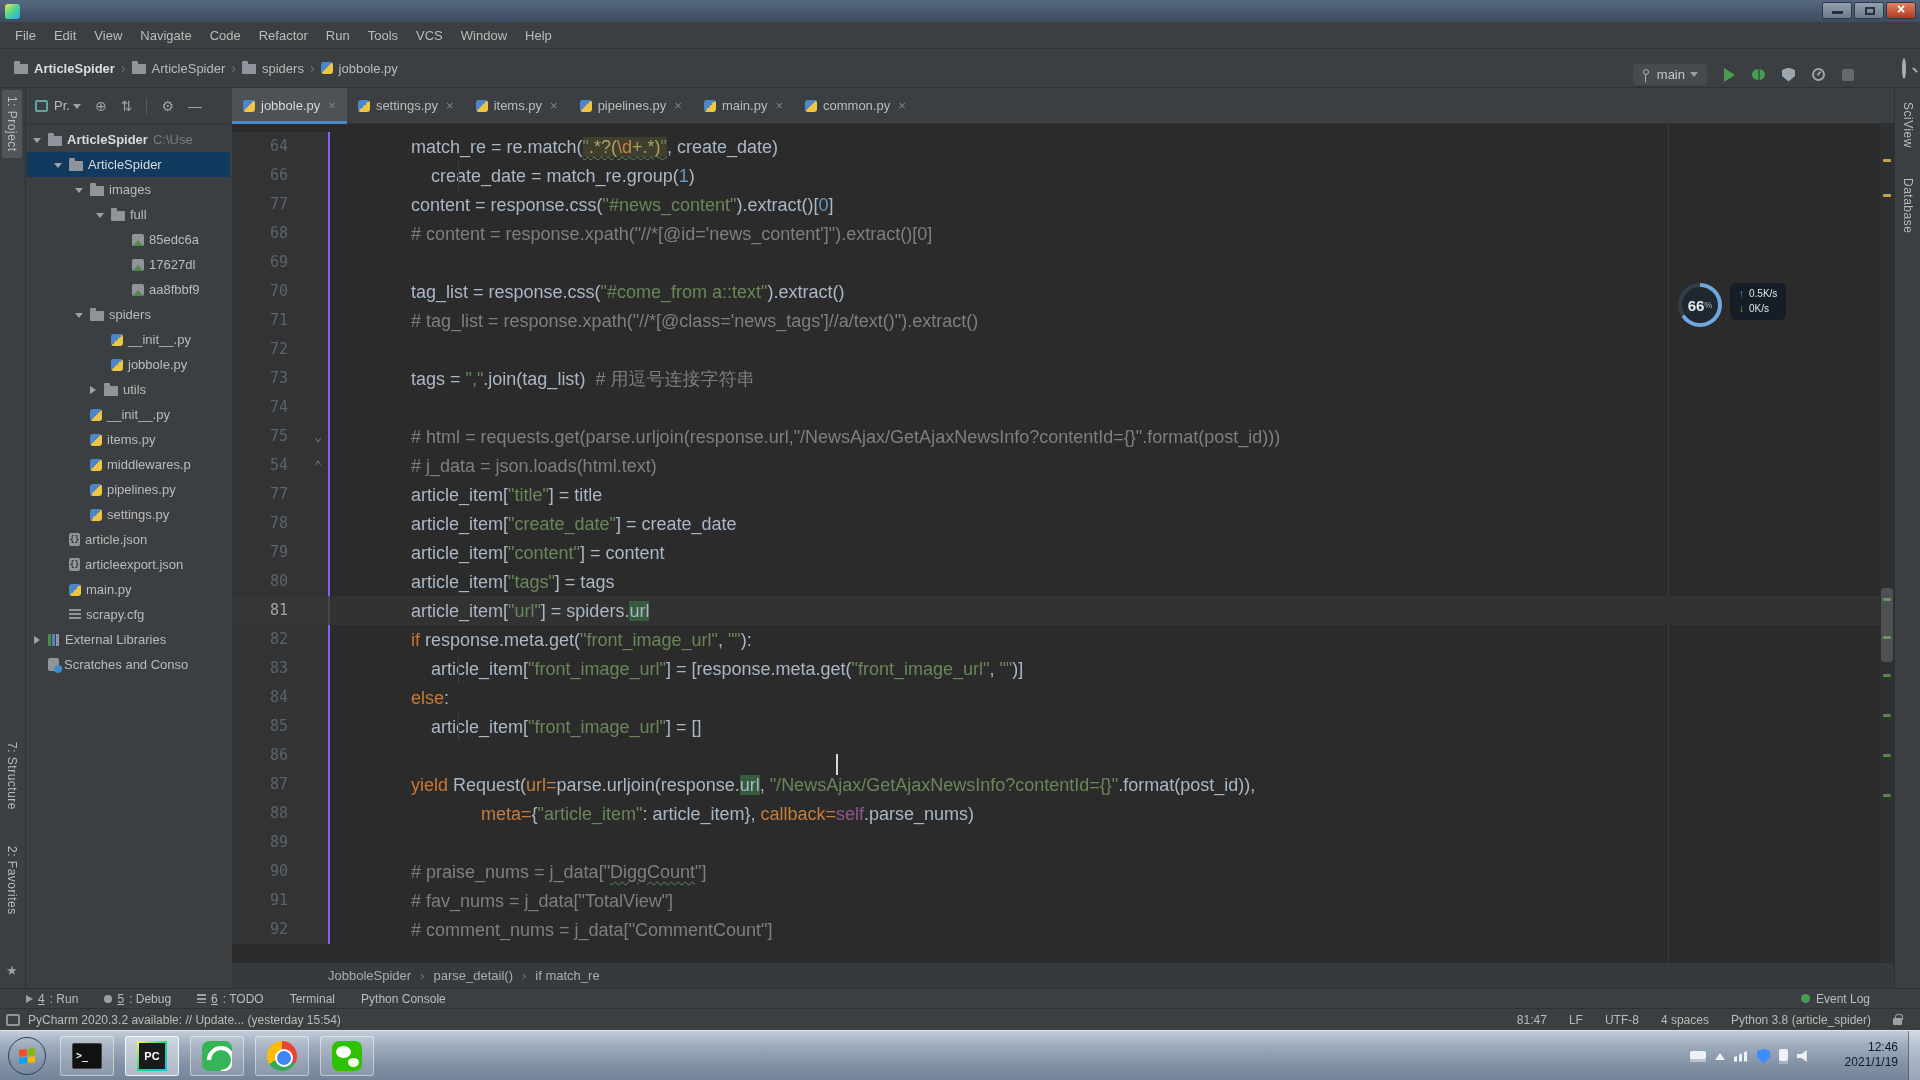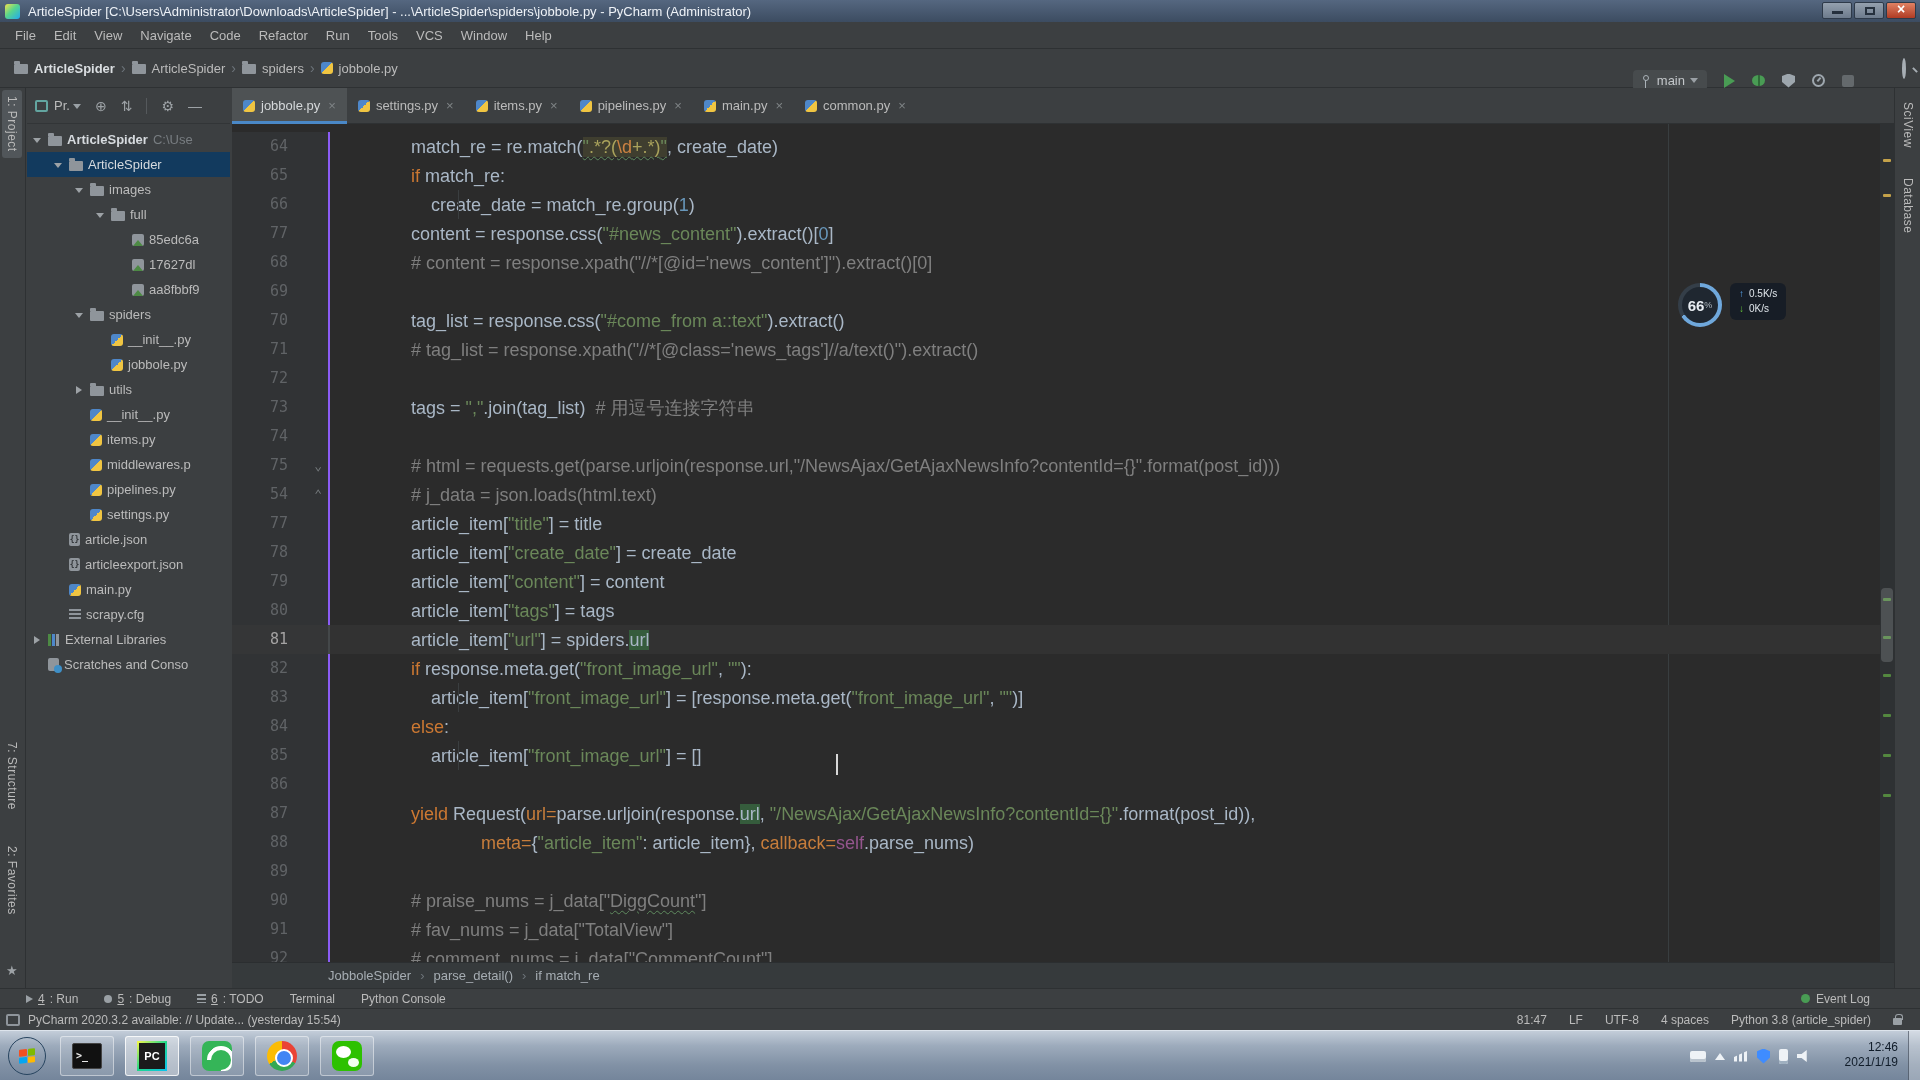--- a/index.html
+++ b/index.html
@@ -219,7 +219,6 @@
 
   <div id="titlebar">
     <span class="app-logo"></span>
-    <span>ArticleSpider [C:\Users\Administrator\Downloads\ArticleSpider] - ...\ArticleSpider\spiders\jobbole.py - PyCharm (Administrator)</span>
     <div id="win-btns">
       <span class="wbtn">
           <span class="mingl"></span>

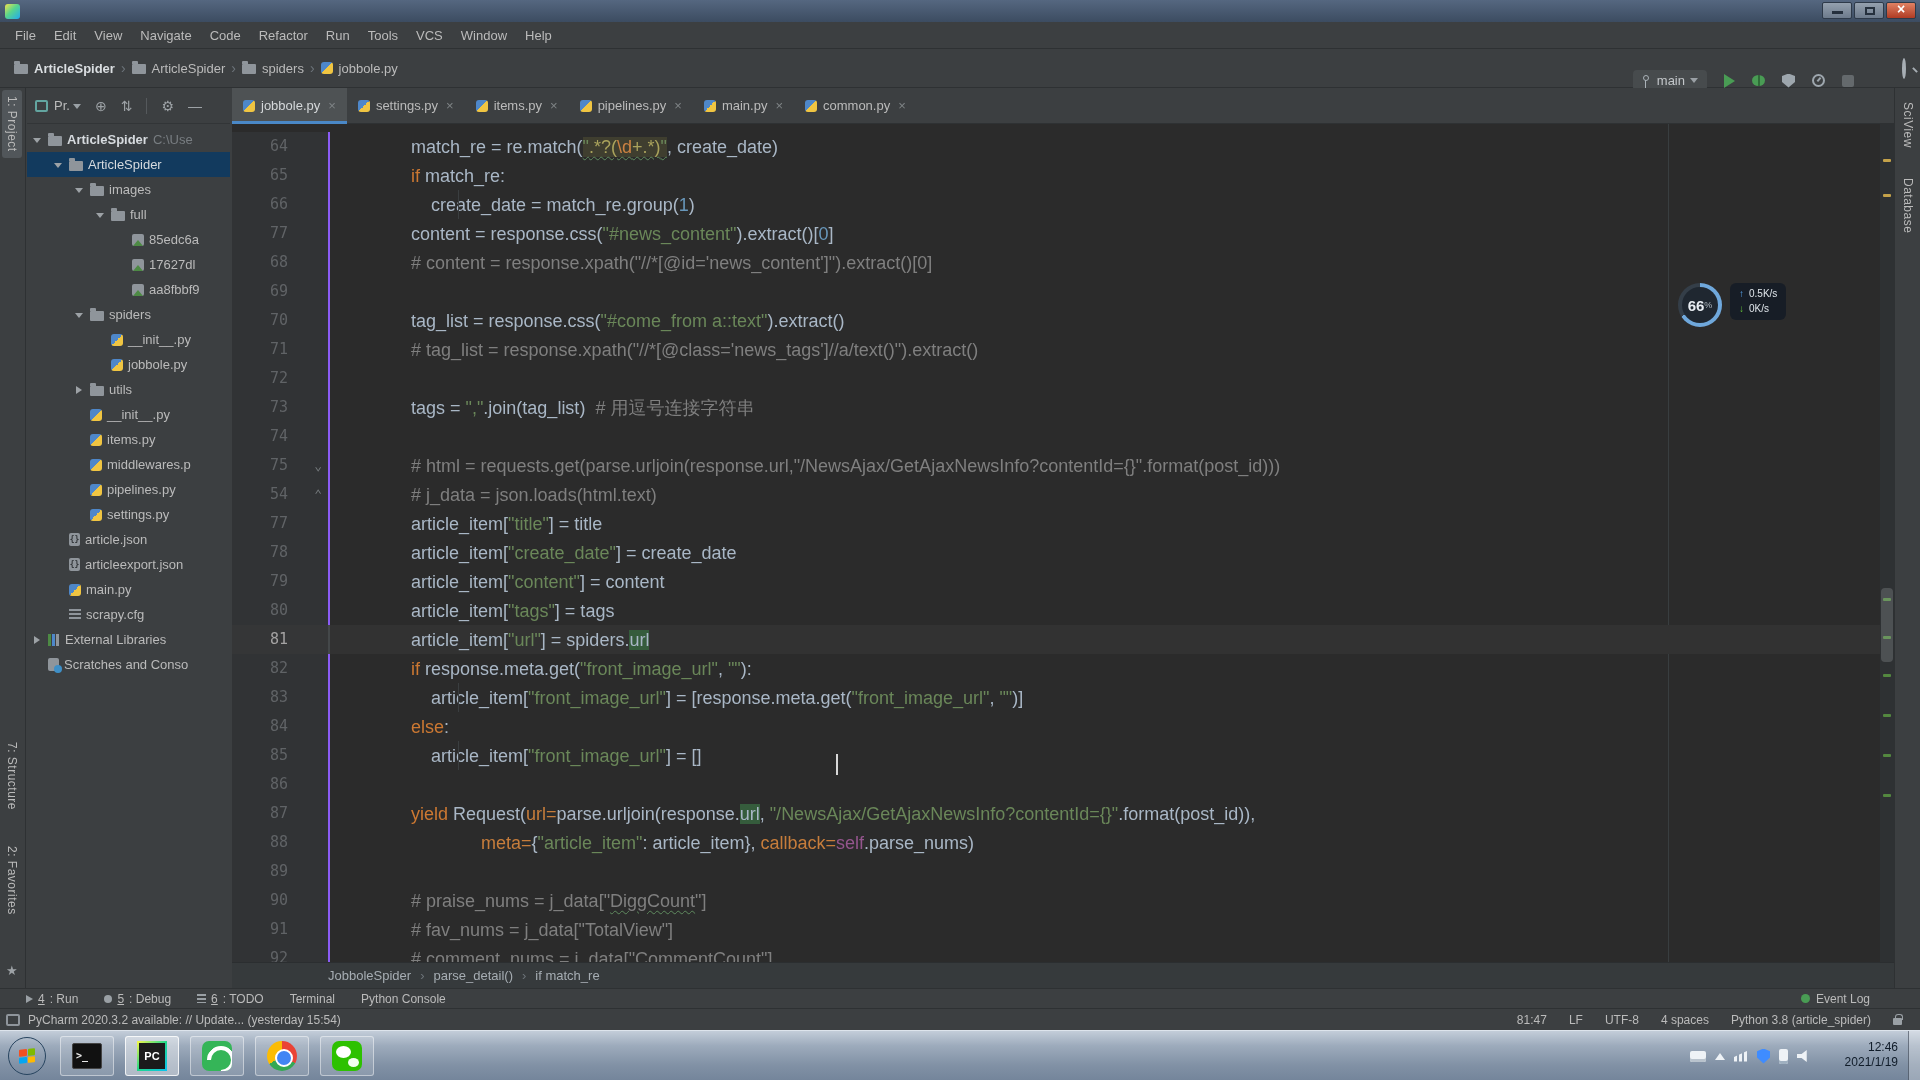--- a/index.html
+++ b/index.html
@@ -32,7 +32,7 @@
   .crumb{display:flex;align-items:center;gap:6px;color:#bbbbbb;font-size:13px;margin:0 2px}
   .crumb.bold .crumb-label{font-weight:bold;color:#dadee1}
   .crumb-sep{color:#6d747b;font-size:14px;margin:0 4px}
-  #nav-right{position:absolute;right:66px;top:12px;height:39px;display:flex;align-items:center;gap:17px}
+  #nav-right{position:absolute;right:66px;top:6px;height:39px;display:flex;align-items:center;gap:17px}
   #branch-pill{display:flex;align-items:center;gap:5px;background:#474b4d;border-radius:4px;
     padding:3px 9px;color:#c3c7ca;font-size:13px}
   .caret-down{width:0;height:0;border:4px solid transparent;border-top:5px solid #9aa0a5;margin-top:4px}

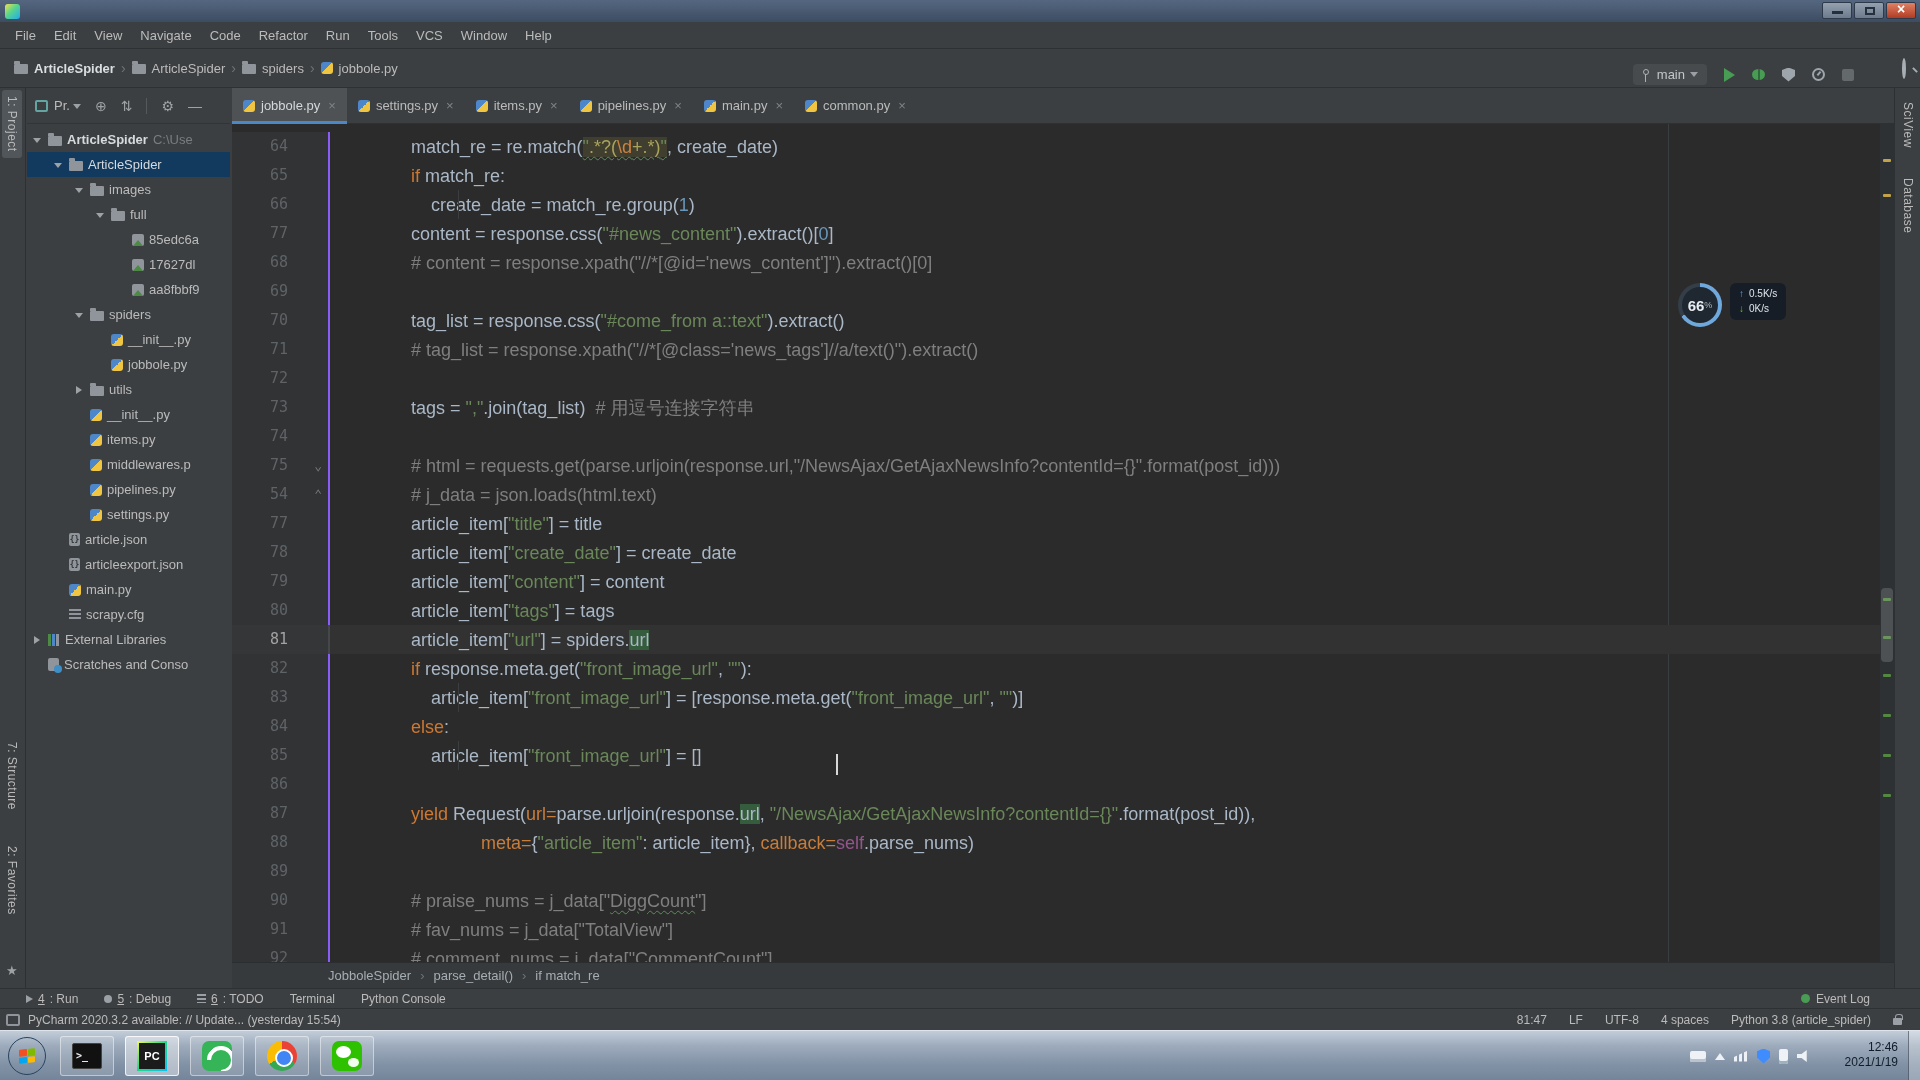--- a/index.html
+++ b/index.html
@@ -474,12 +474,6 @@
               </span>
               <span class="code"><span class="p">        match_re = re.match(</span><span class="s u">"</span><span class="rx u">.*?(</span><span class="rd u">\d</span><span class="rx u">+.*)</span><span class="s u">"</span><span class="p">, create_date)</span></span>
             </div>
-            <div class="crow">
-              <span class="gut">
-                <span class="lnum">65</span>
-              </span>
-              <span class="code"><span class="p">        </span><span class="k">if</span><span class="p"> match_re:</span></span>
-            </div>
             <div class="crow g8">
               <span class="gut">
                 <span class="lnum">66</span>

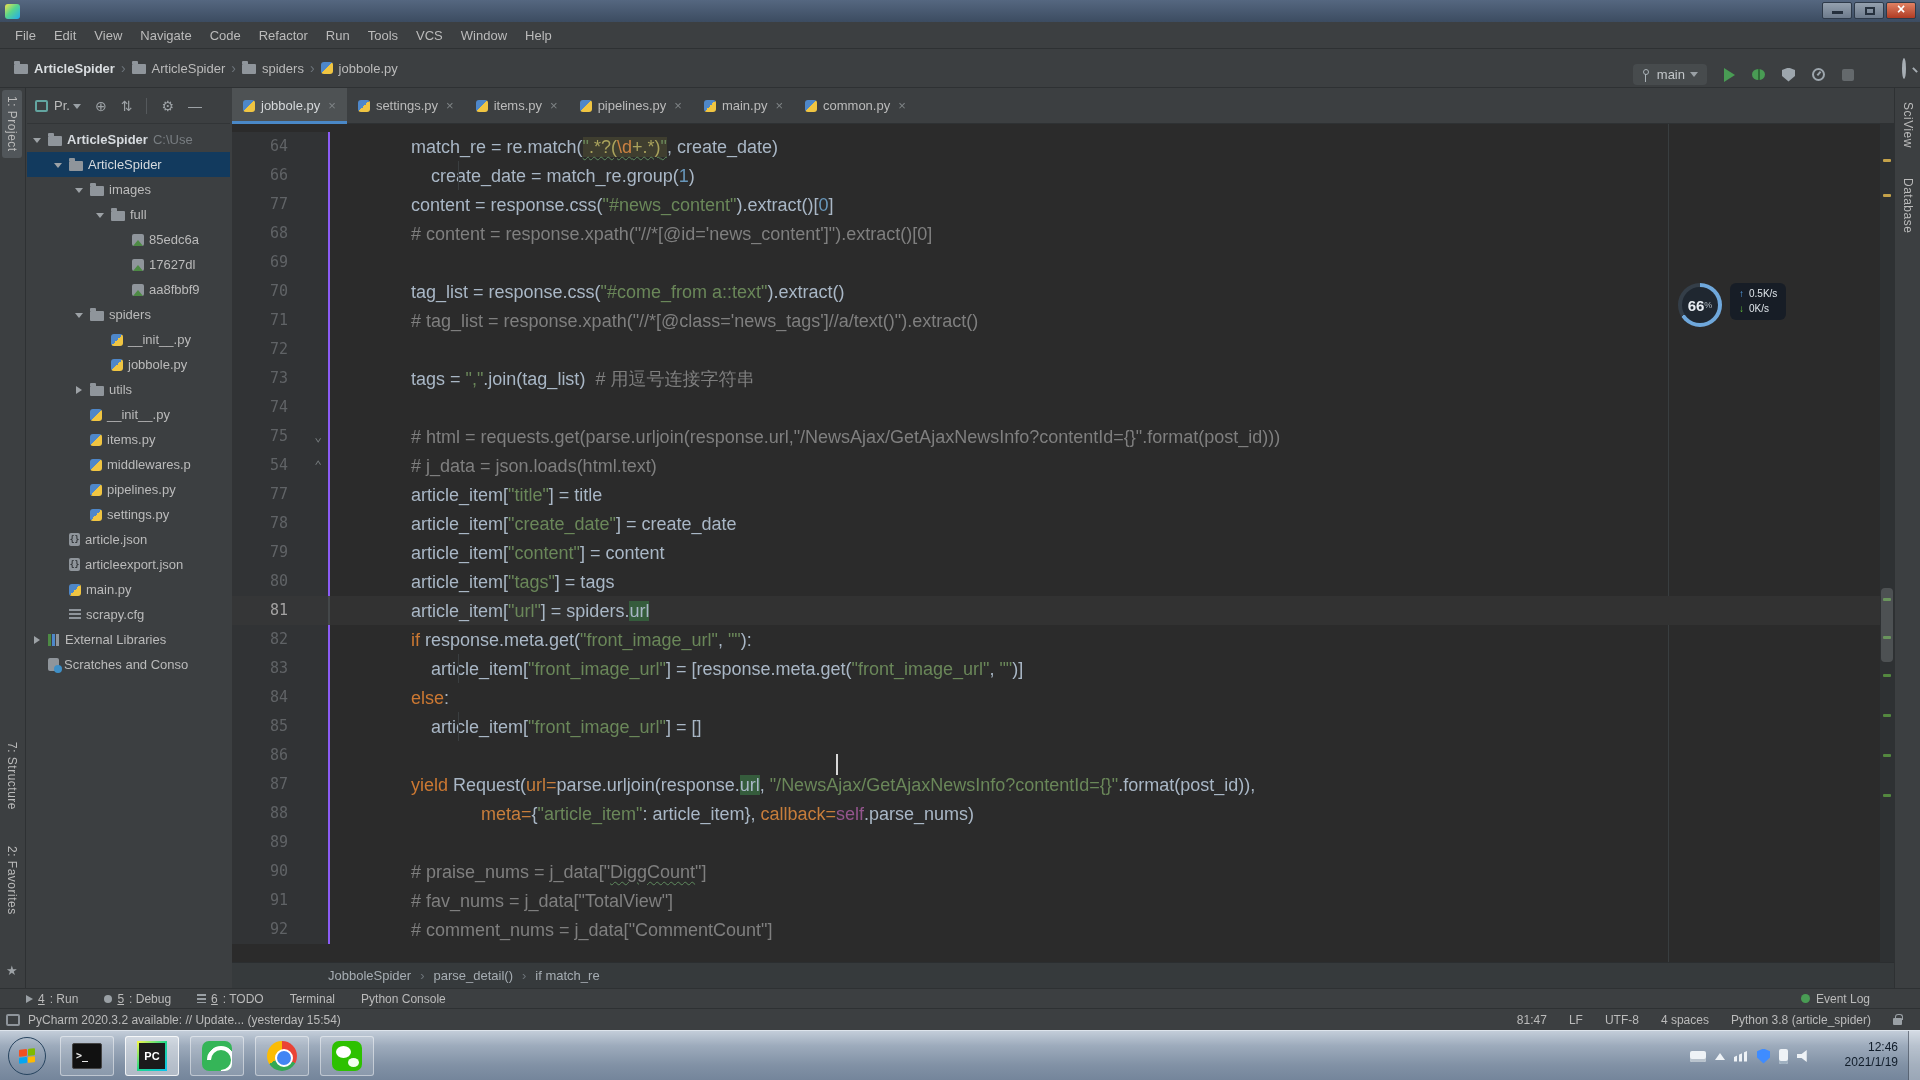--- a/index.html
+++ b/index.html
@@ -365,7 +365,7 @@
             <span class="ic ic-py"></span>
             <span class="tlabel">jobbole.py</span>
           </div>
-          <div class="trow" style="padding-left: 46px;">
+          <div class="trow" style="padding-left: 60px;">
             <span class="arr-box">
               <span class="arr-r"></span>
             </span>

